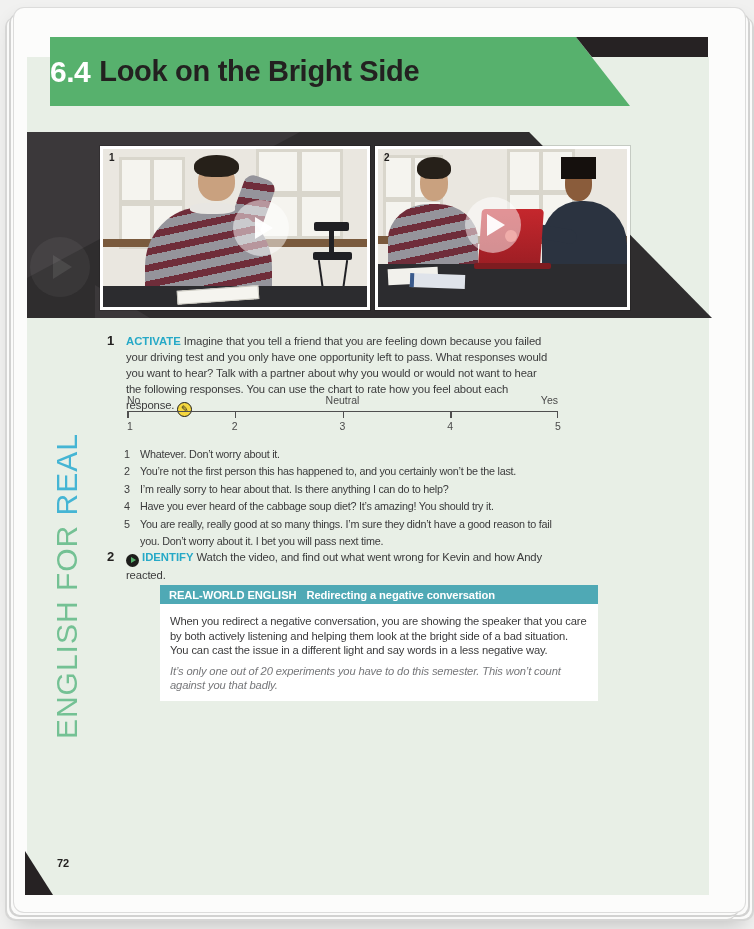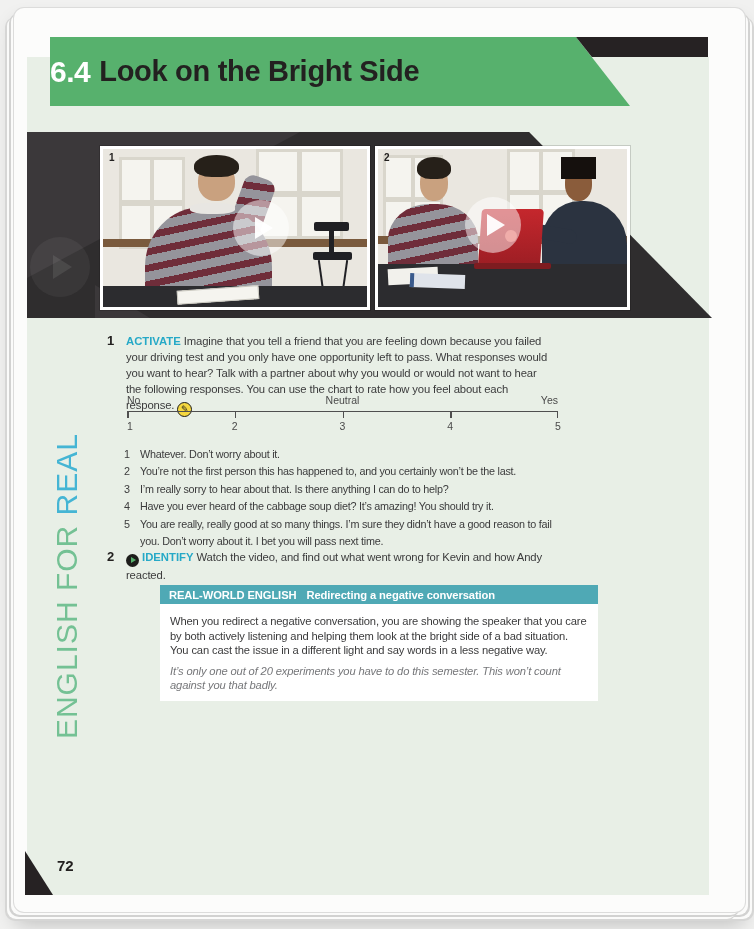--- a/index.html
+++ b/index.html
@@ -164,7 +164,7 @@
   
   .corner-tri { left:11px; top:843px; width:28px; height:44px; background:#262223;
                 clip-path:polygon(0 0, 100% 100%, 0 100%); }
-  .pagenum { left:43px; top:849px; font-size:15px; font-weight:bold; color:#232120; }
+  .pagenum { left:43px; top:849px; font-size:11px; font-weight:bold; color:#232120; }
 </style>
 </head>
 <body>

